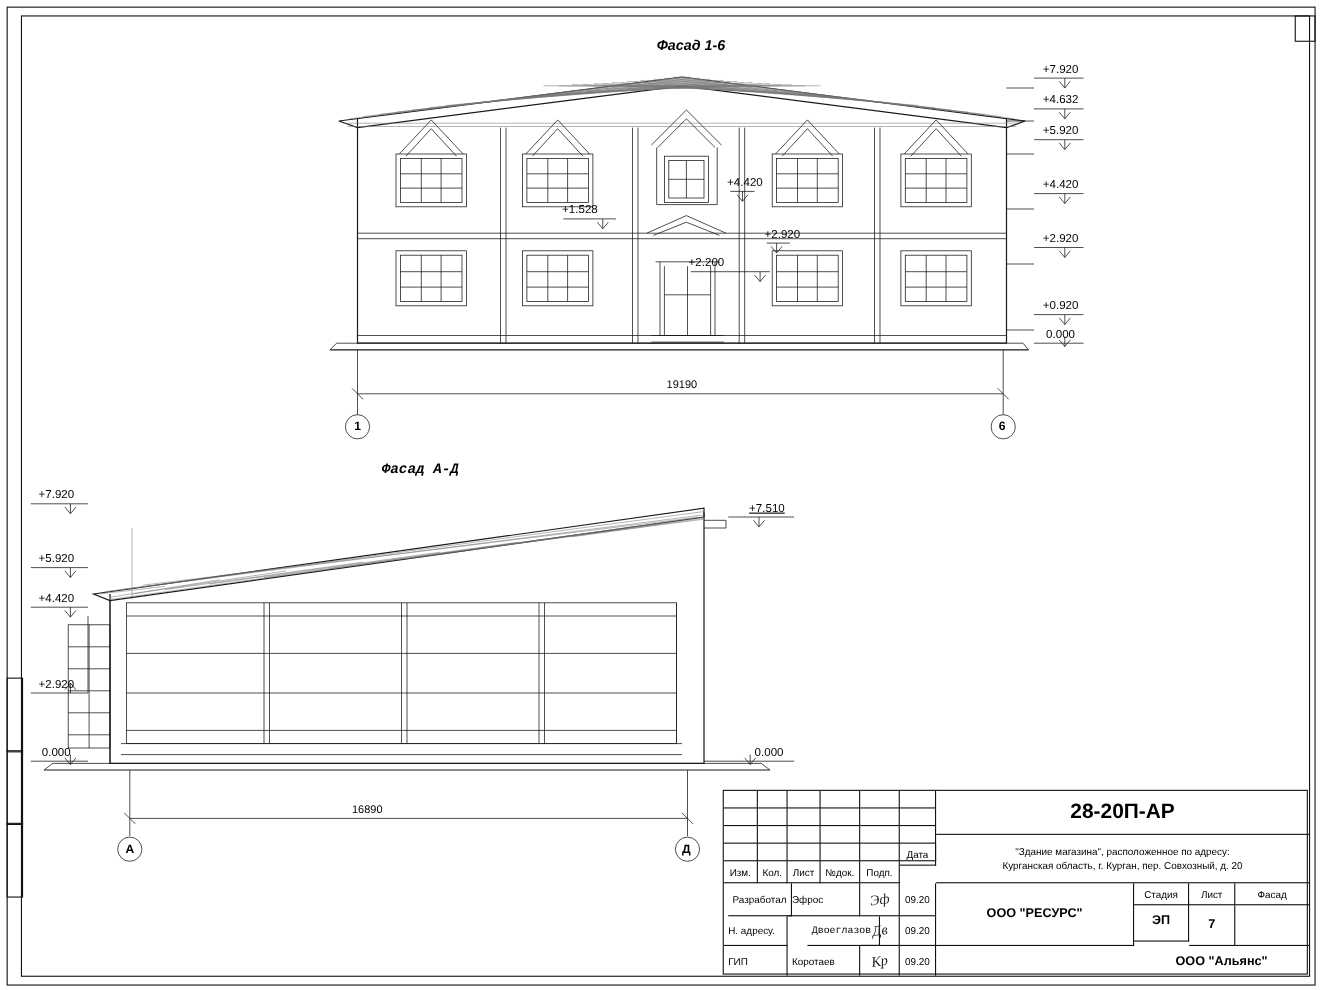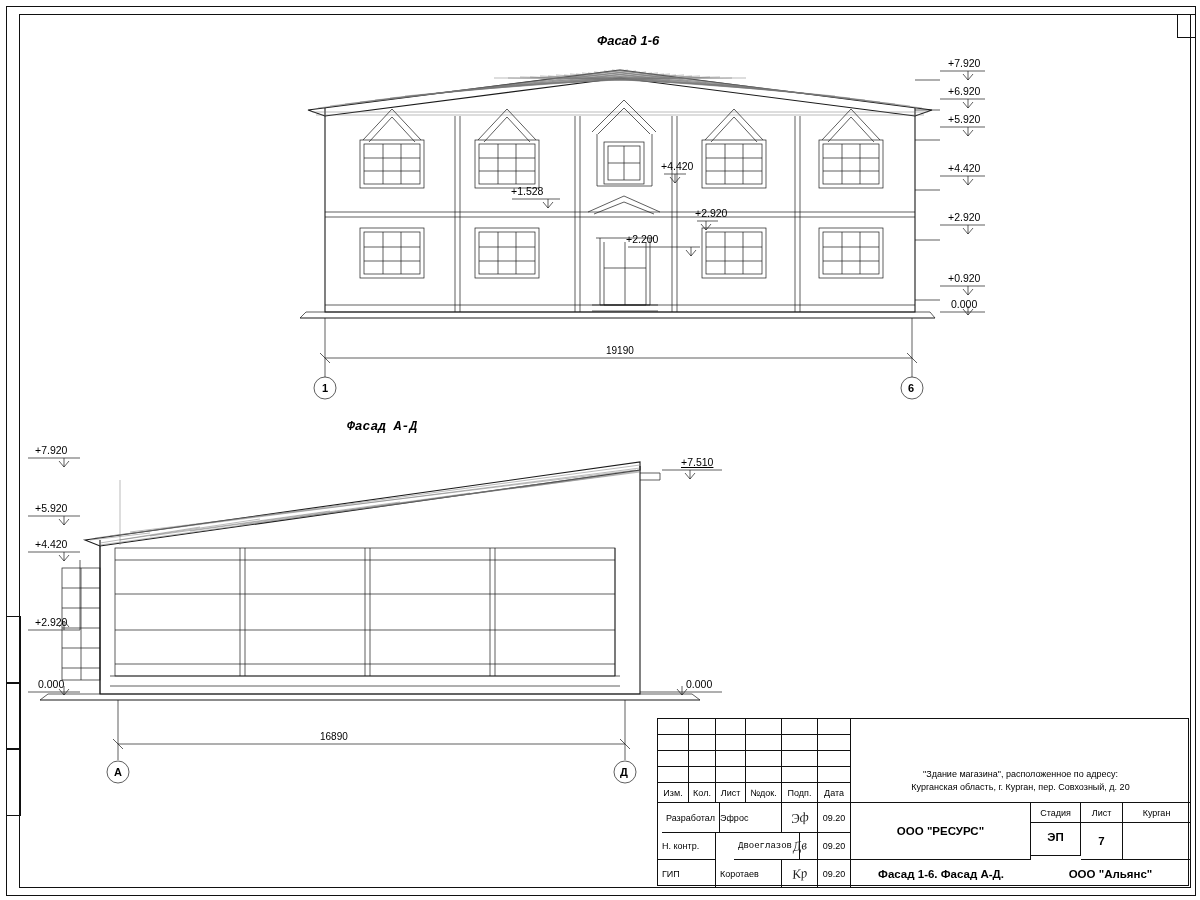--- a/index.html
+++ b/index.html
@@ -277,7 +277,7 @@
   <div class="title-it" style="left:347px;top:419px;font-family:Liberation Mono, monospace;">Фасад А-Д</div>
 
   <div class="elev" style="left:948px;top:57px;">+7.920</div>
-  <div class="elev" style="left:948px;top:85px;">+6.920</div>
+  <div class="elev" style="left:948px;top:85px;">+4.632</div>
   <div class="elev" style="left:948px;top:113px;">+5.920</div>
   <div class="elev" style="left:948px;top:162px;">+4.420</div>
   <div class="elev" style="left:948px;top:211px;">+2.920</div>

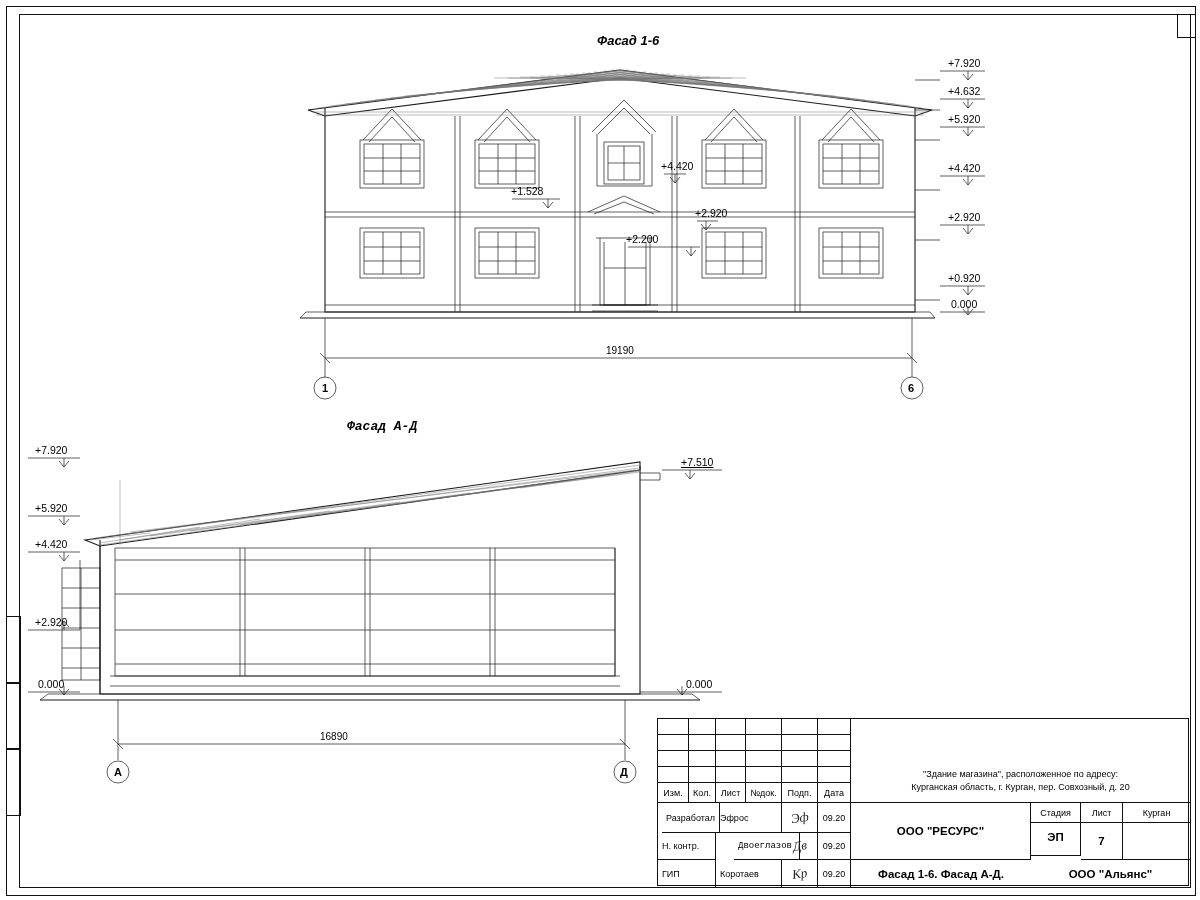--- a/index.html
+++ b/index.html
@@ -364,6 +364,7 @@
       </div>
     <div class="cell sm nb-b" style="left:160px;top:141px;width:33px;height:27px;">09.20</div>
 
+    <div class="cell big nb-r" style="left:193px;top:0;width:339px;height:40px;border-right:none;">28-20П-АР</div>
 
     <div class="cell nb-r" style="left:193px;top:40px;width:339px;height:44px;flex-direction:column;line-height:13px;">
       <span class="sm">"Здание магазина", расположенное по адресу:</span>

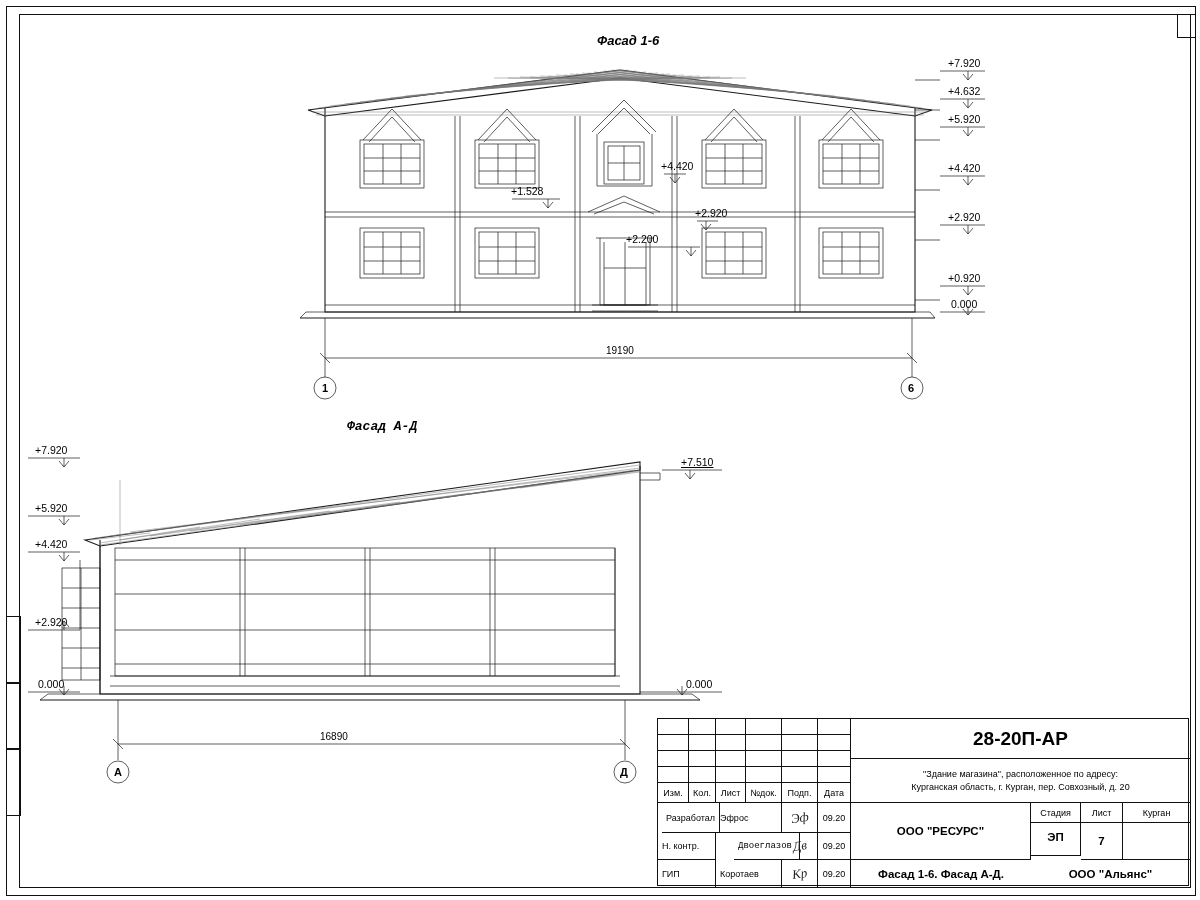--- a/index.html
+++ b/index.html
@@ -341,7 +341,7 @@
     <div class="cell sm" style="left:58px;top:64px;width:30px;height:20px;">Лист</div>
     <div class="cell sm" style="left:88px;top:64px;width:36px;height:20px;">№док.</div>
     <div class="cell sm" style="left:124px;top:64px;width:36px;height:20px;">Подп.</div>
-    <div class="cell sm" style="left:160px;top:64px;width:33px;height:20px;">Дата</div>
+    <div class="cell sm" style="left:160px;top:48px;width:33px;height:20px;">Дата</div>
 
     <div class="cell sm lft" style="left:4px;top:84px;width:58px;height:30px;">Разработал</div>
     <div class="cell sm lft" style="left:58px;top:84px;width:66px;height:30px;">Эфрос</div>

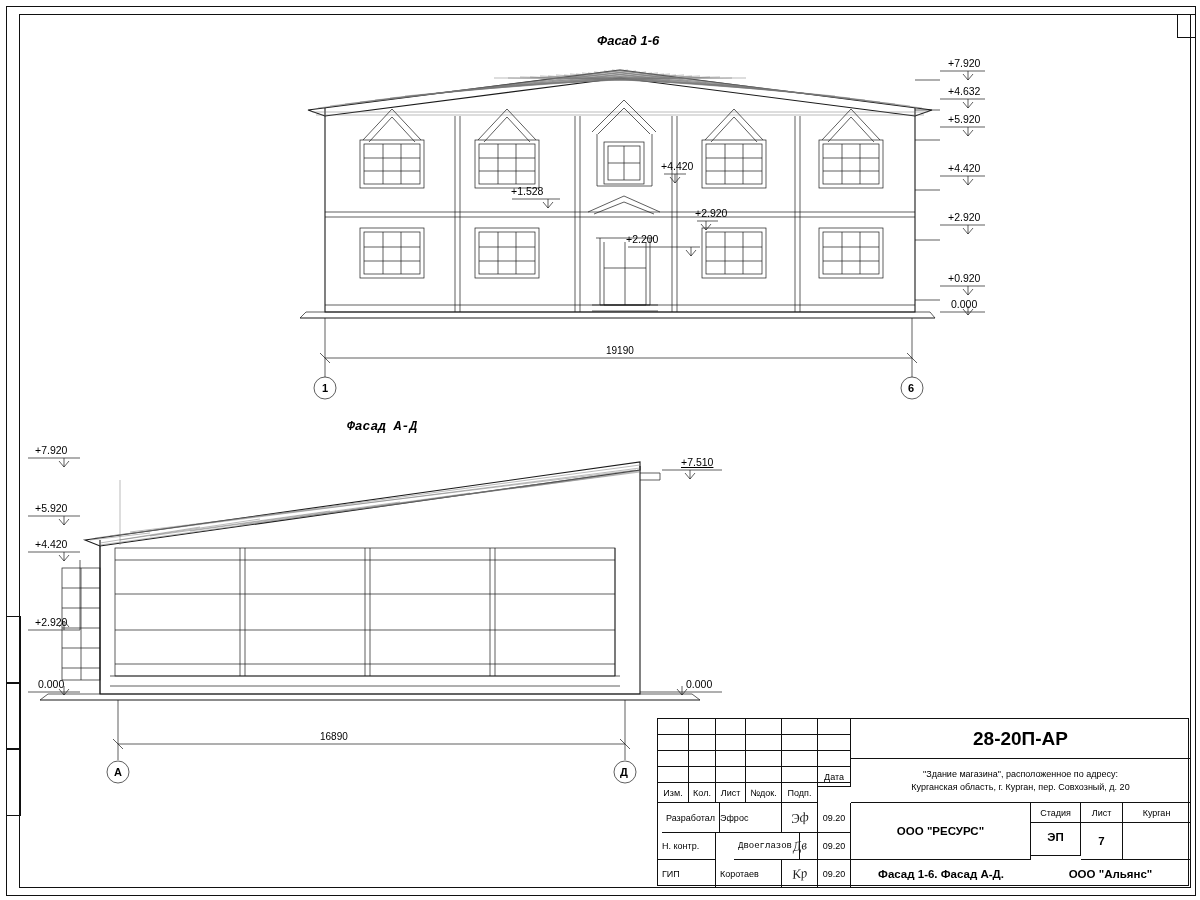--- a/index.html
+++ b/index.html
@@ -376,7 +376,7 @@
 
     <div class="cell sm" style="left:373px;top:84px;width:50px;height:20px;">Стадия</div>
     <div class="cell sm" style="left:423px;top:84px;width:42px;height:20px;">Лист</div>
-    <div class="cell sm nb-r" style="left:465px;top:84px;width:67px;height:20px;border-right:none;">Курган</div>
+    <div class="cell sm nb-r" style="left:465px;top:84px;width:67px;height:20px;border-right:none;">Фасад</div>
 
     <div class="cell mid" style="left:373px;top:100px;width:50px;height:37px;">ЭП</div>
     <div class="cell mid" style="left:423px;top:104px;width:42px;height:37px;">7</div>

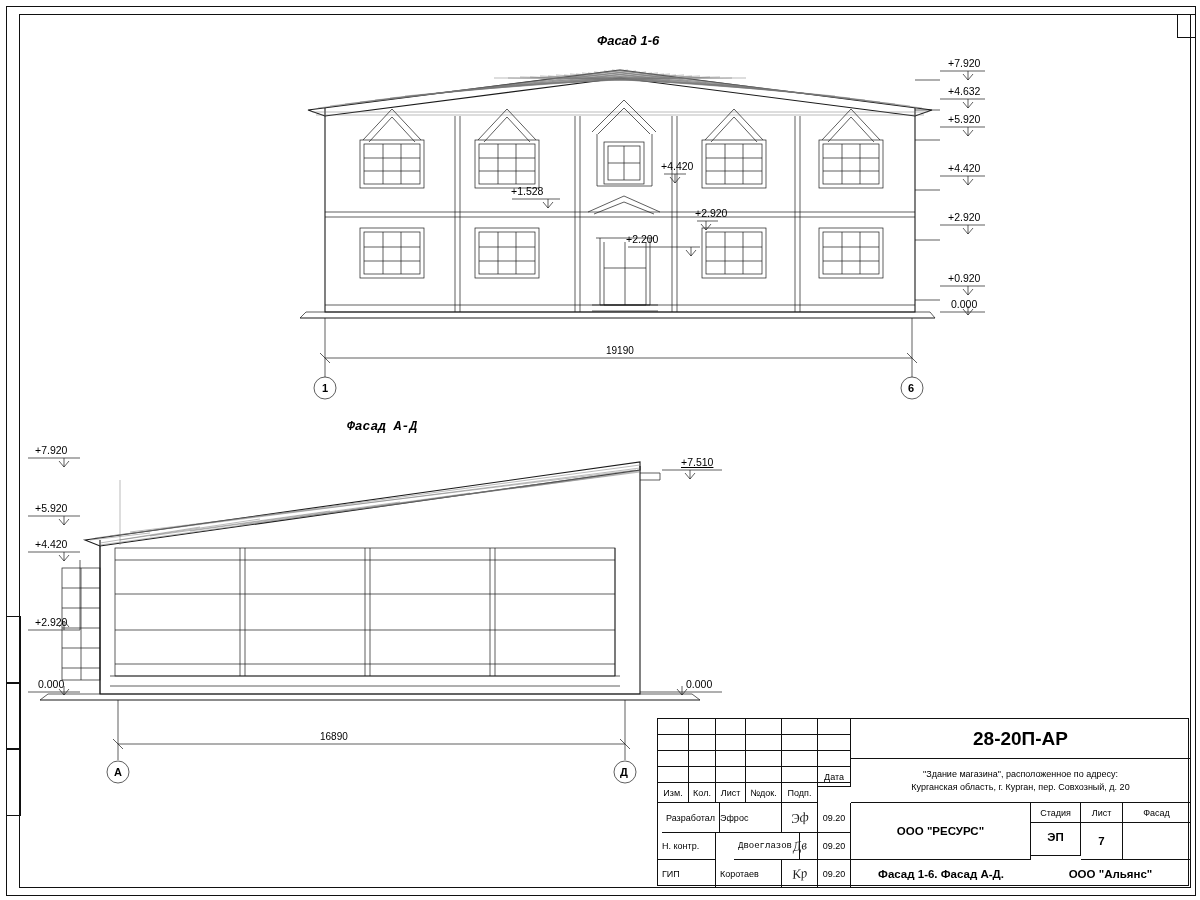--- a/index.html
+++ b/index.html
@@ -350,7 +350,7 @@
       </div>
     <div class="cell sm" style="left:160px;top:84px;width:33px;height:30px;">09.20</div>
 
-    <div class="cell sm lft" style="left:0;top:114px;width:58px;height:27px;">Н. контр.</div>
+    <div class="cell sm lft" style="left:0;top:114px;width:58px;height:27px;">Н. адресу.</div>
     <div class="cell sm lft" style="left:76px;top:114px;width:66px;height:27px;font-family:Liberation Mono, monospace;">Двоеглазов</div>
     <div class="cell" style="left:124px;top:114px;width:36px;height:27px;">
         <span class="sig">Дв</span>

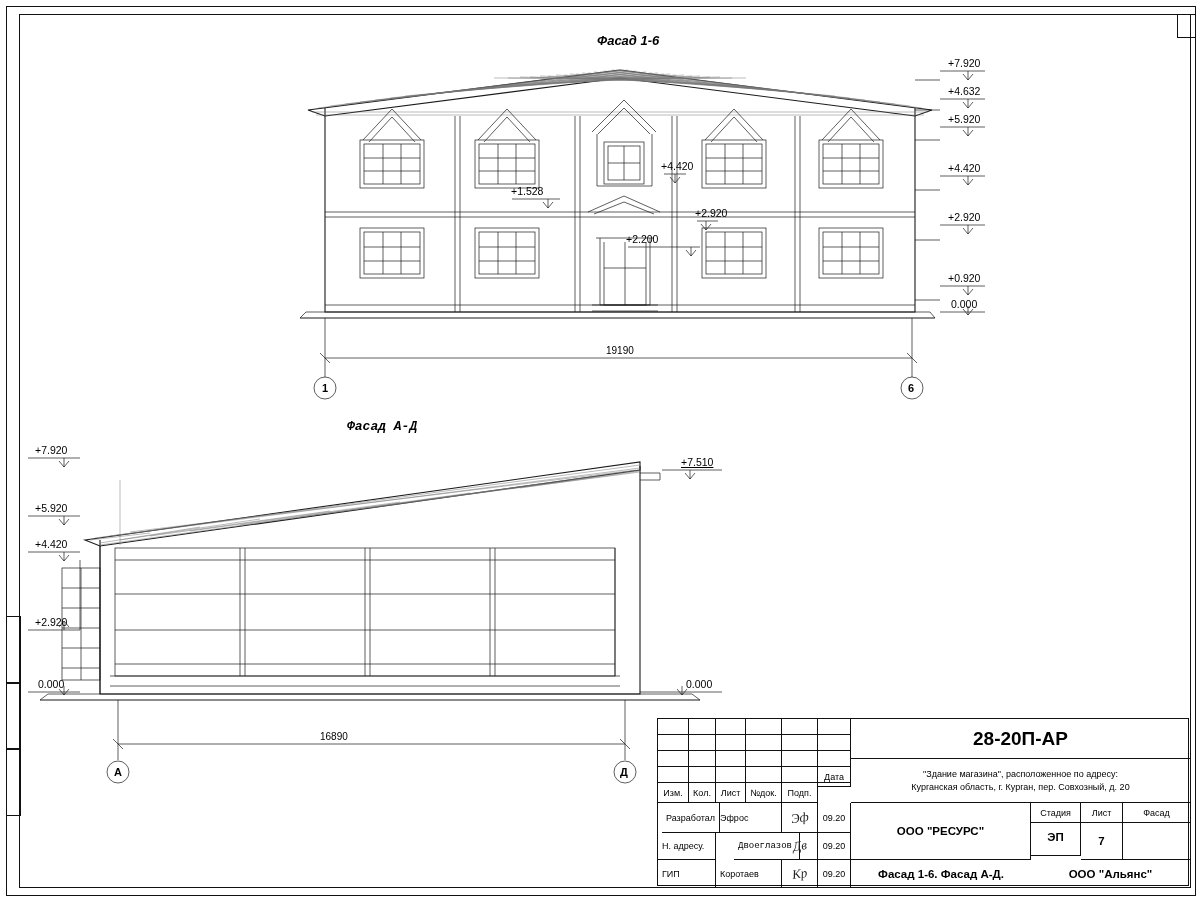--- a/index.html
+++ b/index.html
@@ -372,7 +372,6 @@
     </div>
 
     <div class="cell mid" style="left:193px;top:84px;width:180px;height:57px;">ООО "РЕСУРС"</div>
-    <div class="cell mid nb-b nb-r" style="left:193px;top:141px;width:180px;height:27px;border-right:none;">Фасад 1-6. Фасад А-Д.</div>
 
     <div class="cell sm" style="left:373px;top:84px;width:50px;height:20px;">Стадия</div>
     <div class="cell sm" style="left:423px;top:84px;width:42px;height:20px;">Лист</div>

